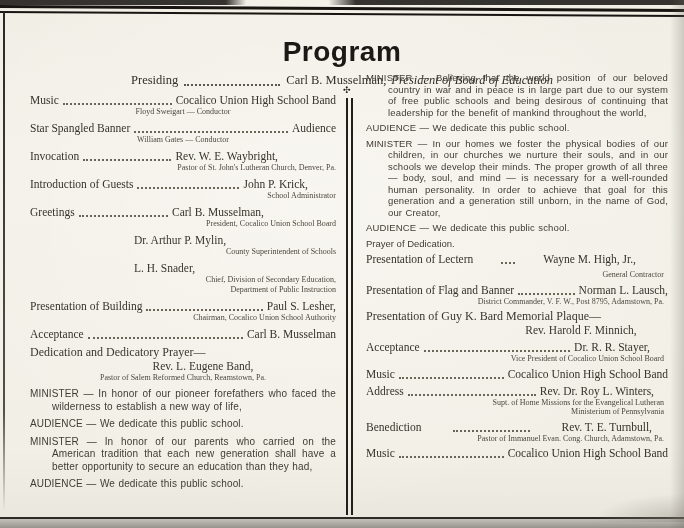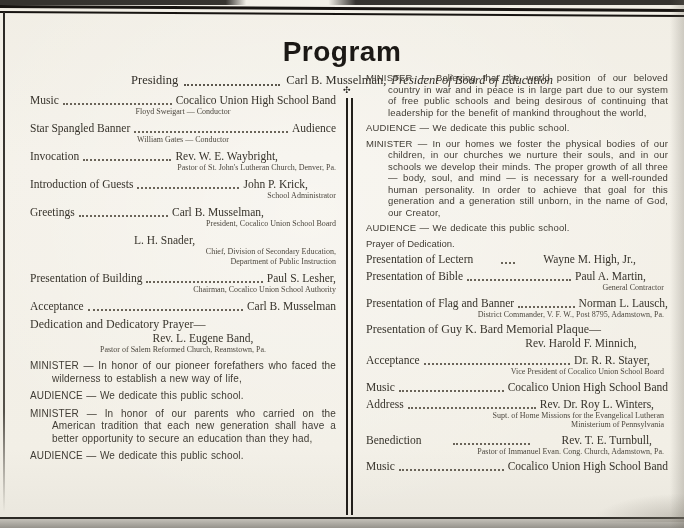--- a/index.html
+++ b/index.html
@@ -125,6 +125,10 @@
         <div class="sub right">President, Cocalico Union School Board</div>
       </div>
       <div class="entry continuation">
+        <div class="cont-name">Dr. Arthur P. Mylin,</div>
+        <div class="sub right">County Superintendent of Schools</div>
+      </div>
+      <div class="entry continuation">
         <div class="cont-name">L. H. Snader,</div>
         <div class="sub right">Chief, Division of Secondary Education,</div>
         <div class="sub right">Department of Public Instruction</div>

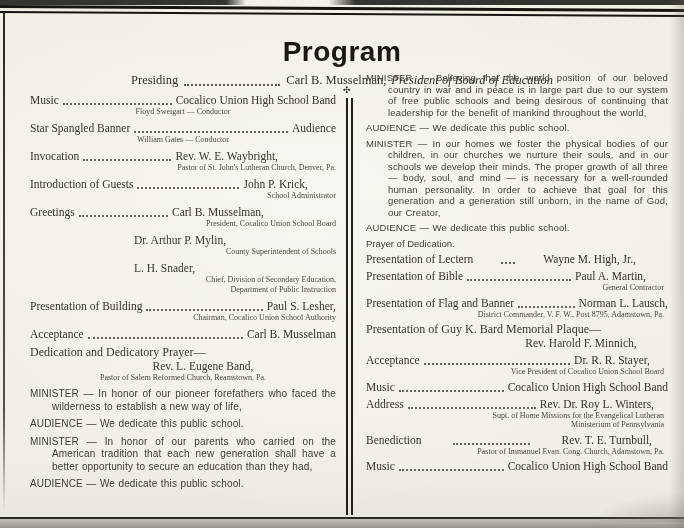--- a/index.html
+++ b/index.html
@@ -190,11 +190,6 @@
         </div>
       </div>
       <div class="entry program">
-        <div class="prog-line" style="width: 280px;">
-          <span class="p-label">Presentation of Bible</span>
-          <span class="prog-leader"></span>
-          <span class="p-name">Paul A. Martin,</span>
-        </div>
         <div class="sub right">General Contractor</div>
       </div>
       <div class="entry program">

